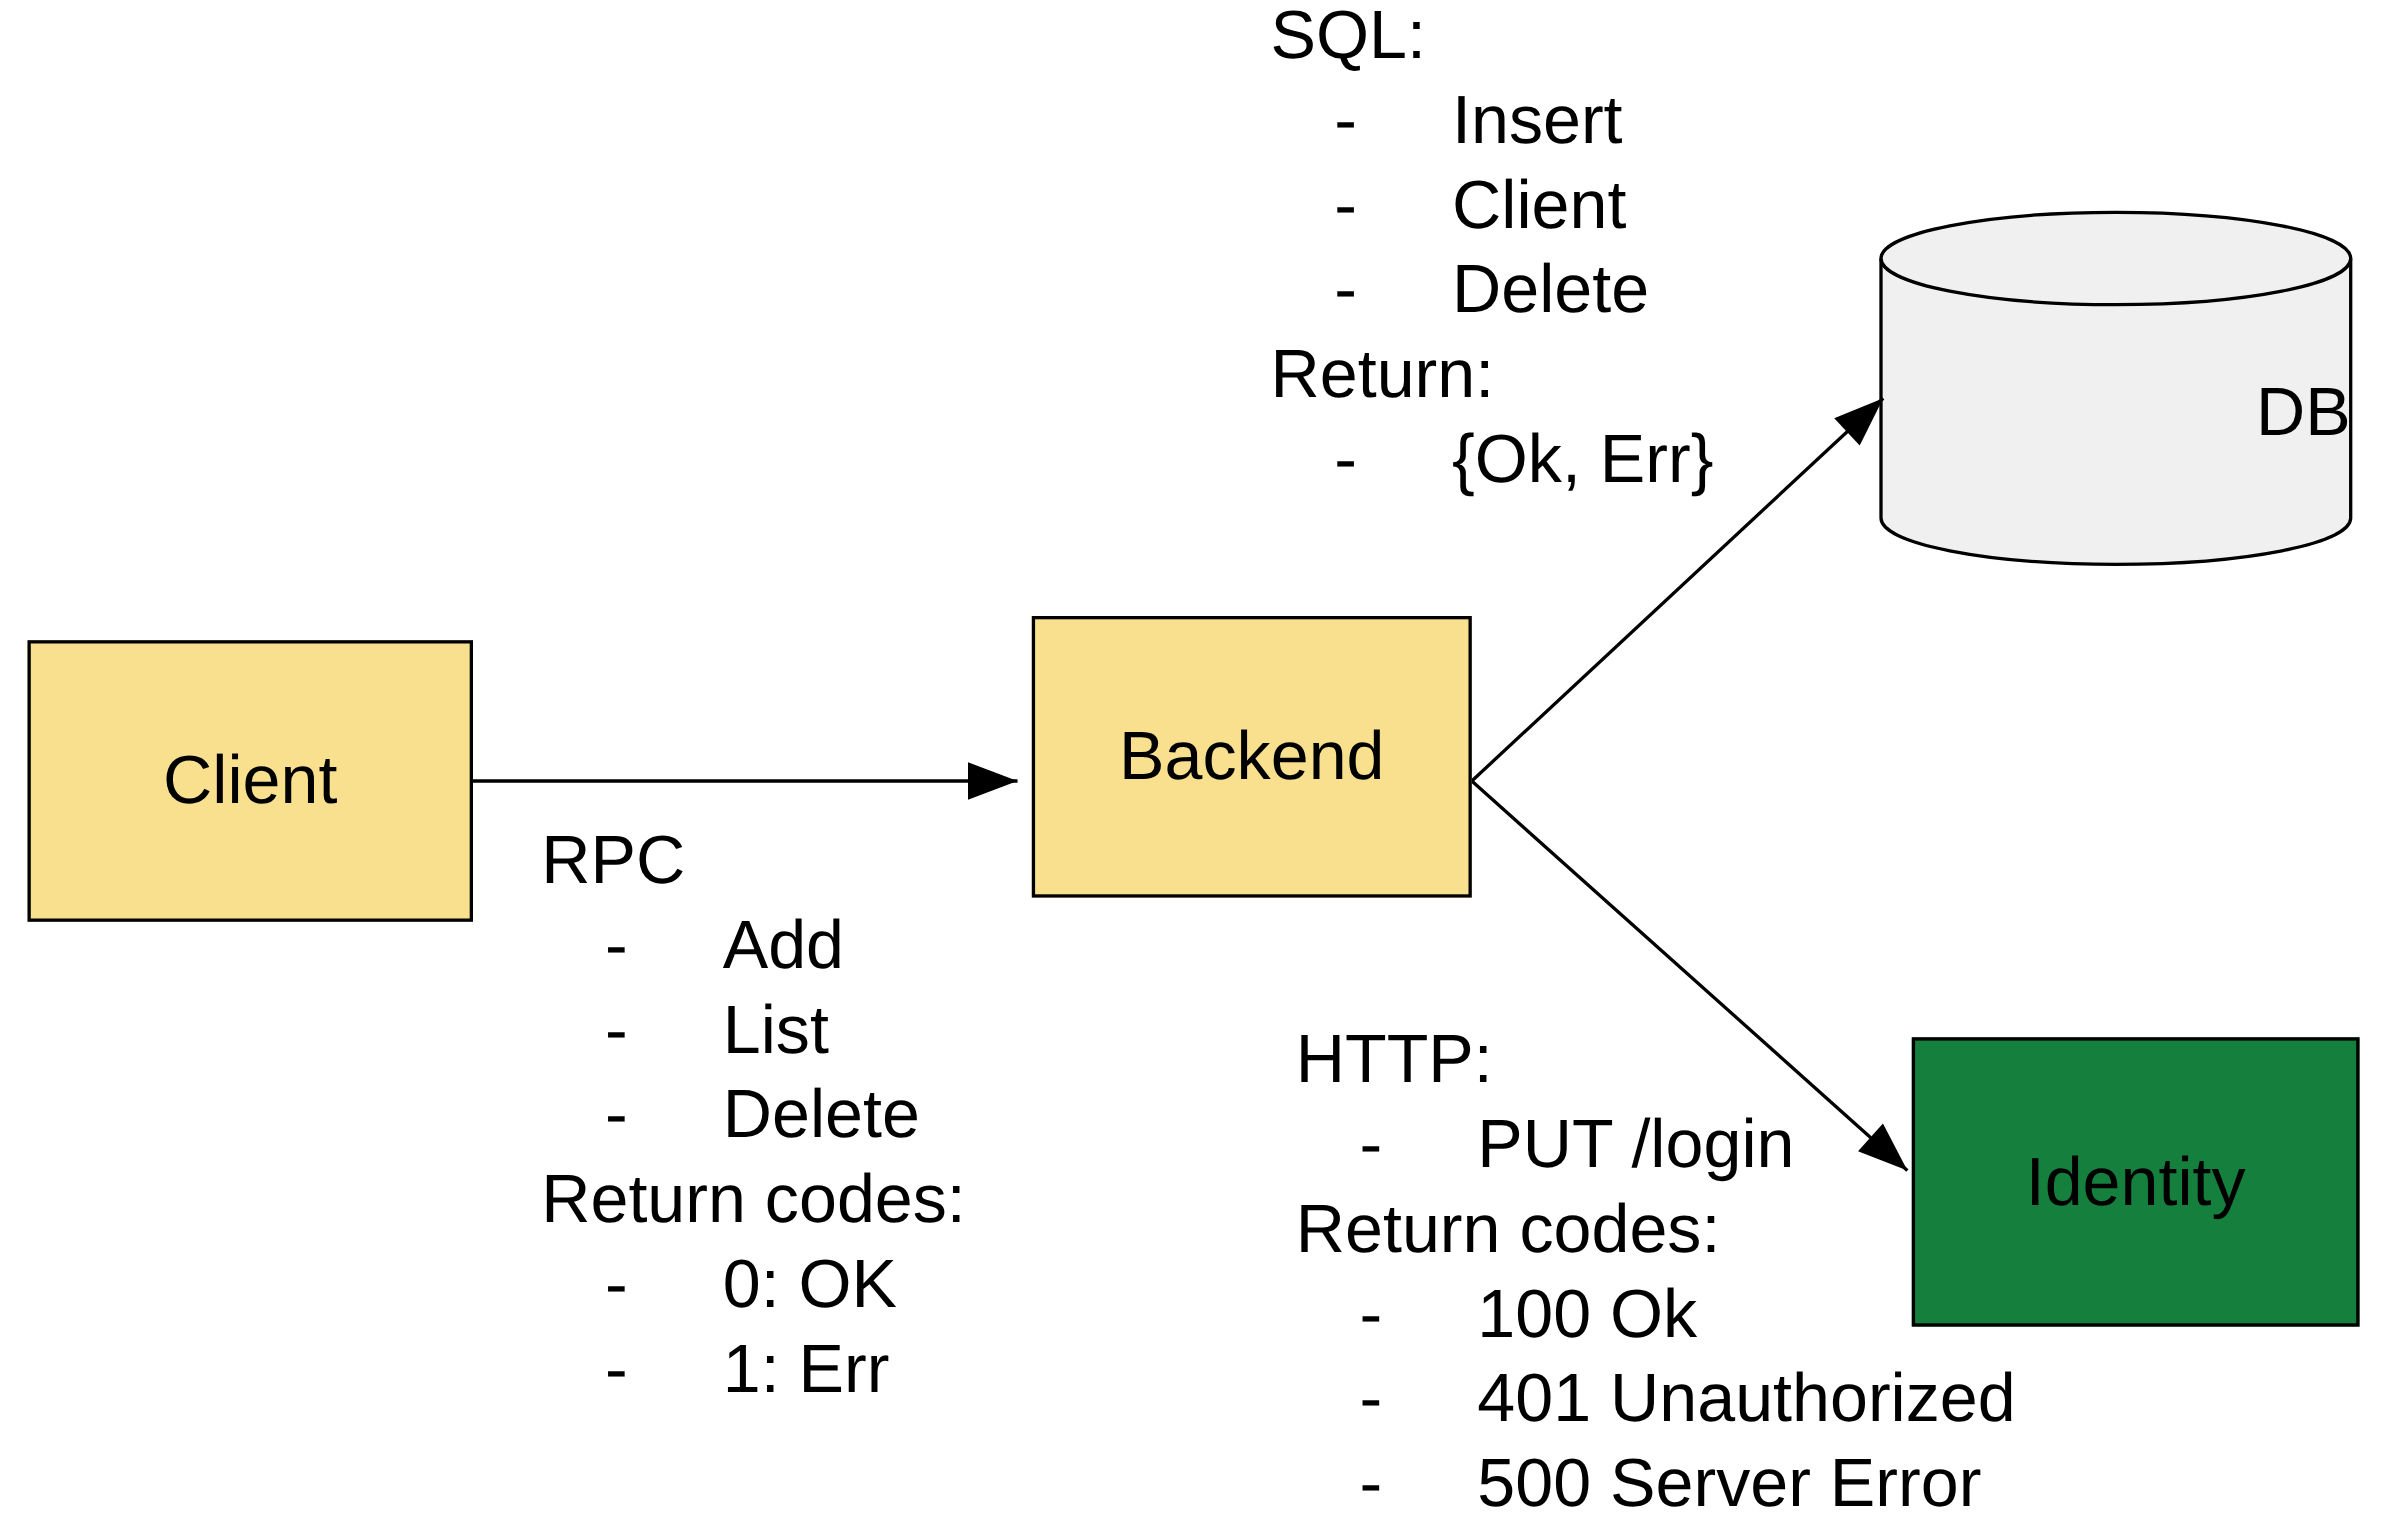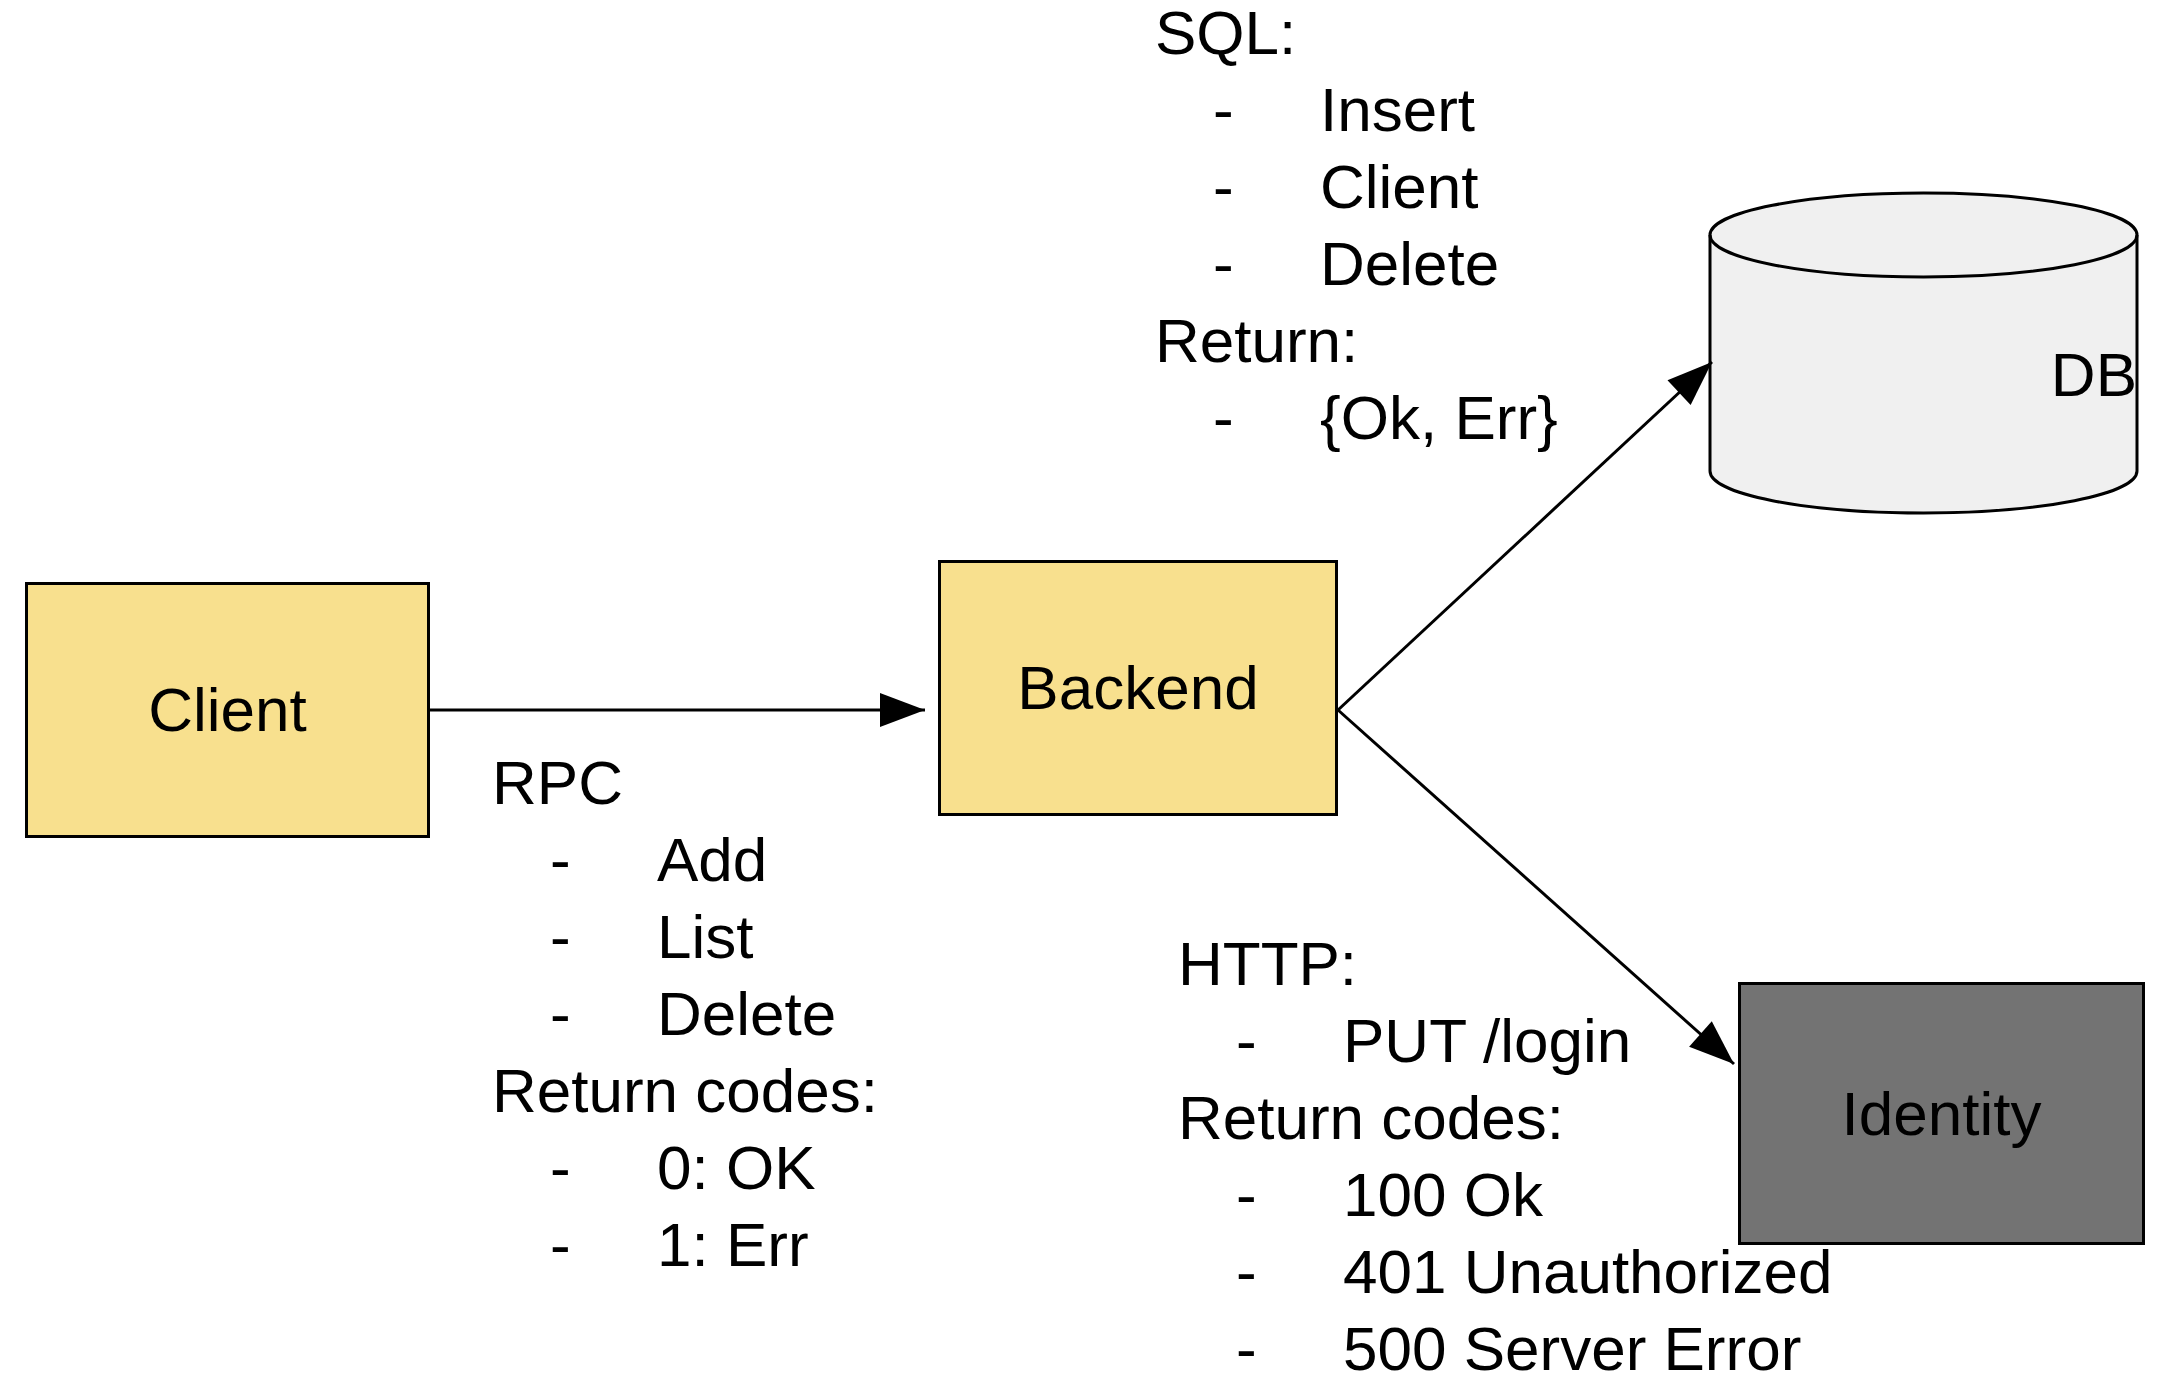--- a/index.html
+++ b/index.html
@@ -65,7 +65,7 @@
     <span>Backend</span>
   </div>
 
-  <div class="node node-idp" style="background-color: #737373; margin-top: 39px;">
+  <div class="node node-idp" style="background-color: #15803d;">
     <span>
       <span>Identity</span><br>
     </span>

